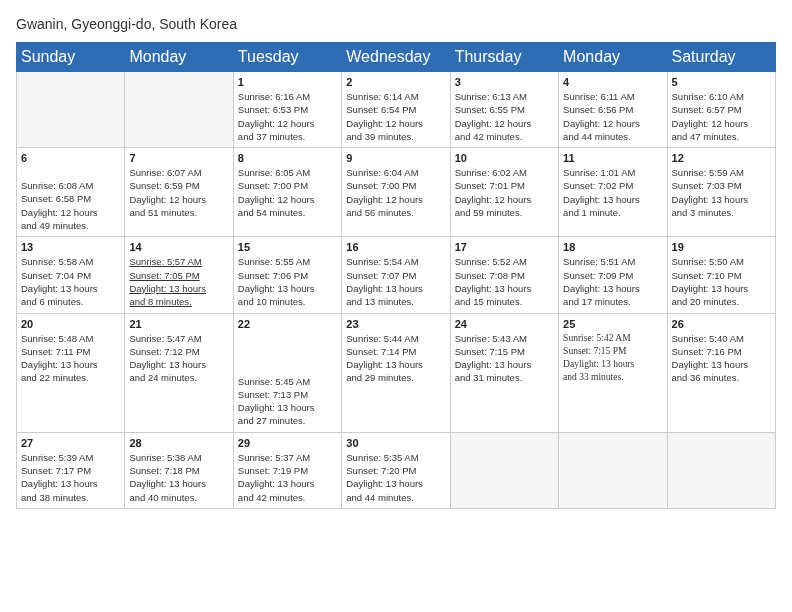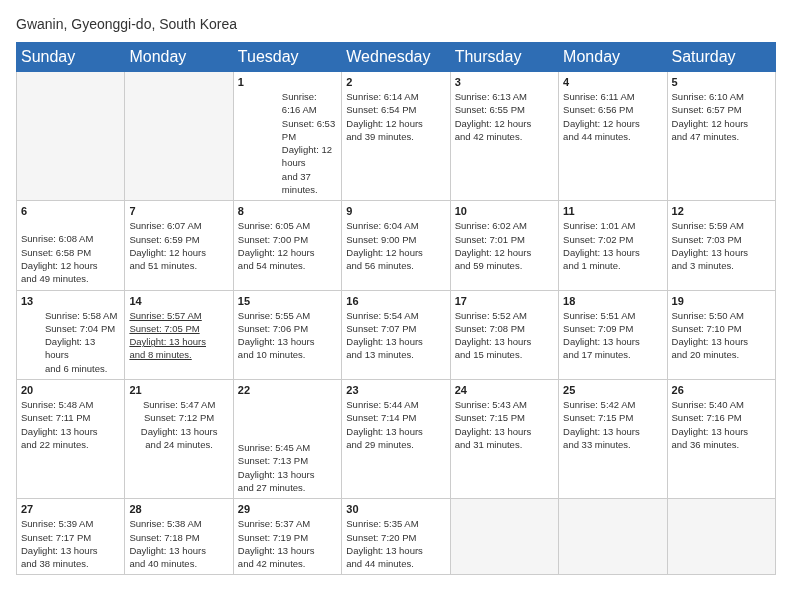--- a/index.html
+++ b/index.html
@@ -108,7 +108,7 @@
         <td class="empty"></td>
         <td>
           <span class="day-num">1</span>
-          <div class="day-detail" style="white-space: pre-line; margin-left: 44px;">Sunrise: 6:16 AM
+          <div class="day-detail" style="white-space: pre-line;">Sunrise: 6:16 AM
 Sunset: 6:53 PM
 Daylight: 12 hours
 and 37 minutes.</div>

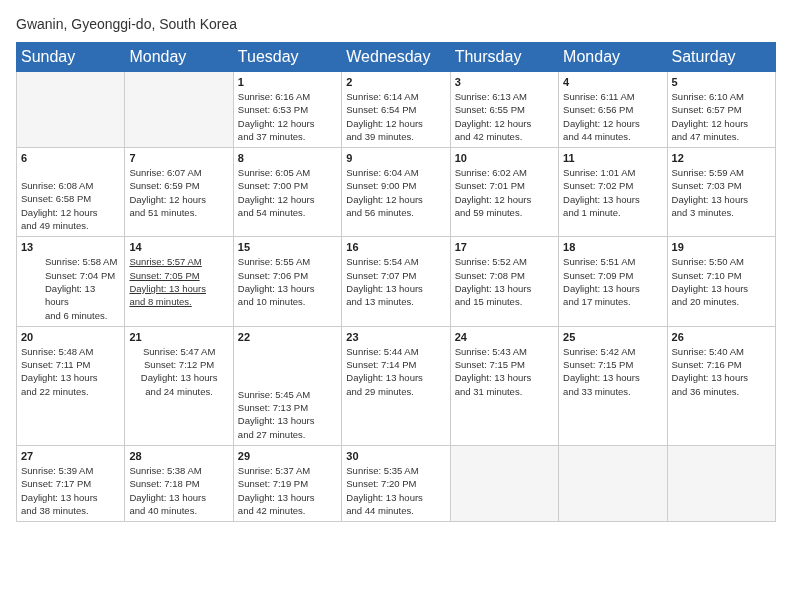--- a/index.html
+++ b/index.html
@@ -167,7 +167,7 @@
         <td>
           <span class="day-num">9</span>
           <div class="day-detail" style="white-space: pre-line;">Sunrise: 6:04 AM
-Sunset: 9:00 PM
+Sunset: 7:00 PM
 Daylight: 12 hours
 and 56 minutes.</div>
         </td>

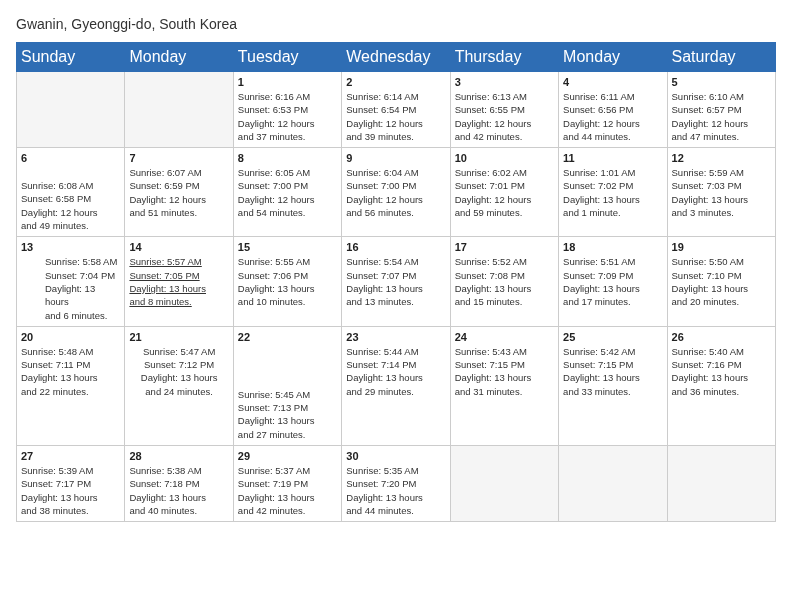--- a/index.html
+++ b/index.html
@@ -196,7 +196,7 @@
       <tr>
         <td>
           <span class="day-num">13</span>
-          <div class="day-detail" style="white-space: pre-line; margin-left: 24px;">Sunrise: 5:58 AM
+          <div class="day-detail" style="white-space: pre-line;">Sunrise: 5:58 AM
 Sunset: 7:04 PM
 Daylight: 13 hours
 and 6 minutes.</div>

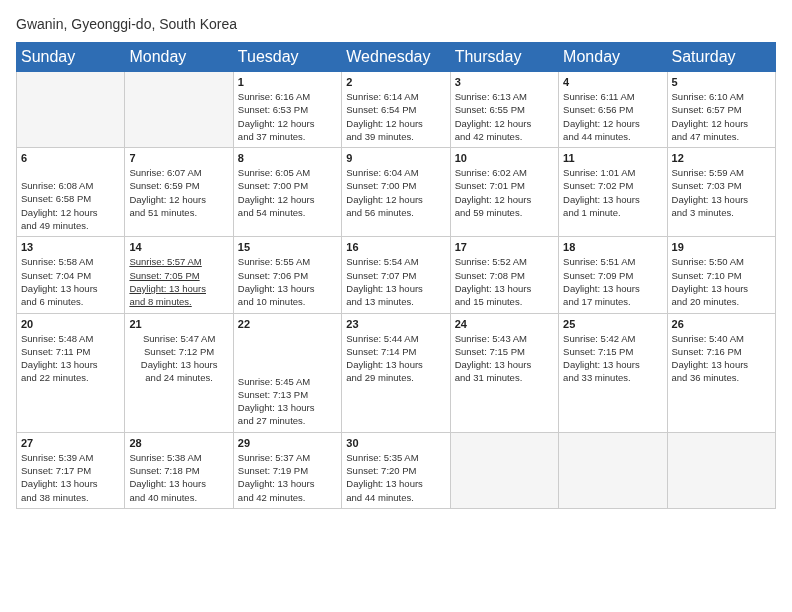--- a/index.html
+++ b/index.html
@@ -254,7 +254,7 @@
         </td>
         <td>
           <span class="day-num">21</span>
-          <div class="day-detail" style="white-space: pre-line; text-align: center;">Sunrise: 5:47 AM
+          <div class="day-detail" style="white-space: pre-line;">Sunrise: 5:47 AM
 Sunset: 7:12 PM
 Daylight: 13 hours
 and 24 minutes.</div>

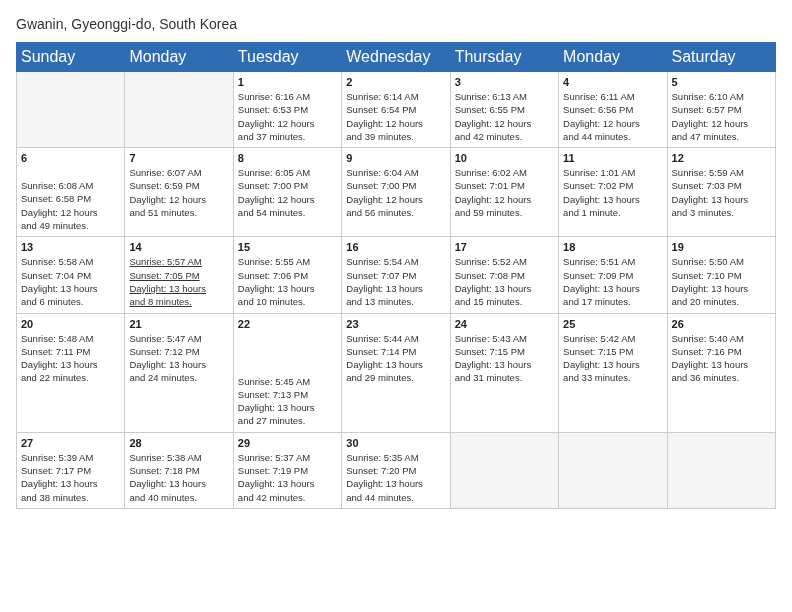--- a/index.html
+++ b/index.html
@@ -282,7 +282,7 @@
         </td>
         <td>
           <span class="day-num">25</span>
-          <div class="day-detail" style="white-space: pre-line;">Sunrise: 5:42 AM
+          <div class="day-detail" style="white-space: pre-line; font-family: Liberation Serif, serif;">Sunrise: 5:42 AM
 Sunset: 7:15 PM
 Daylight: 13 hours
 and 33 minutes.</div>

